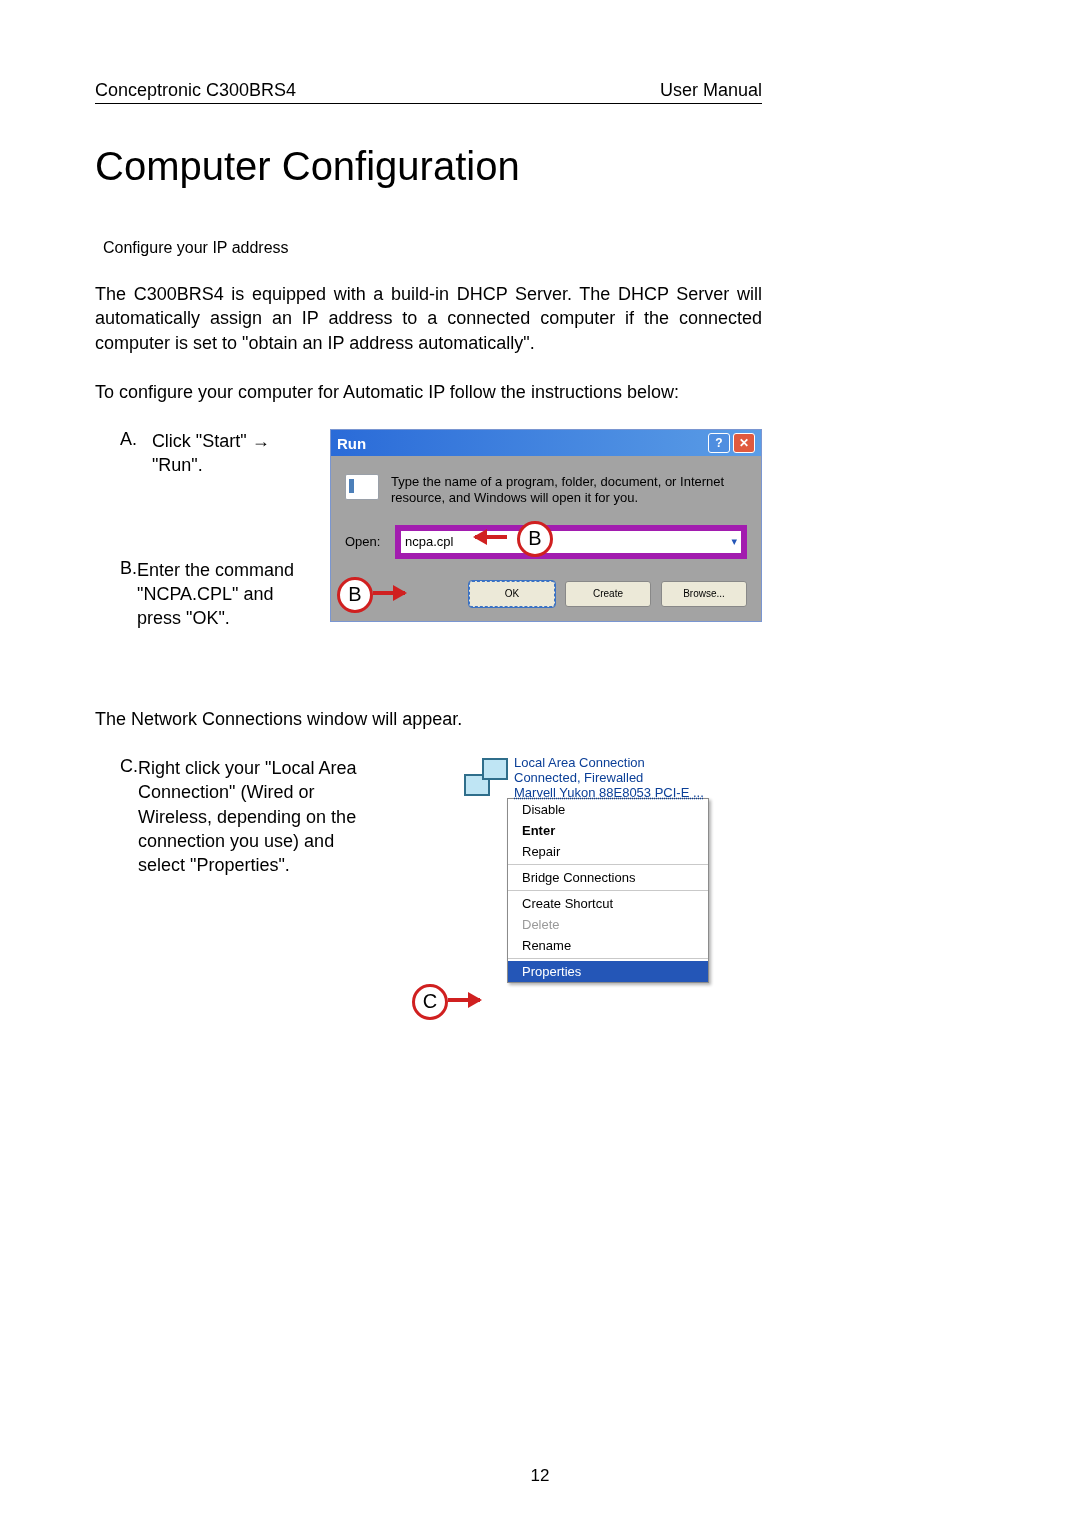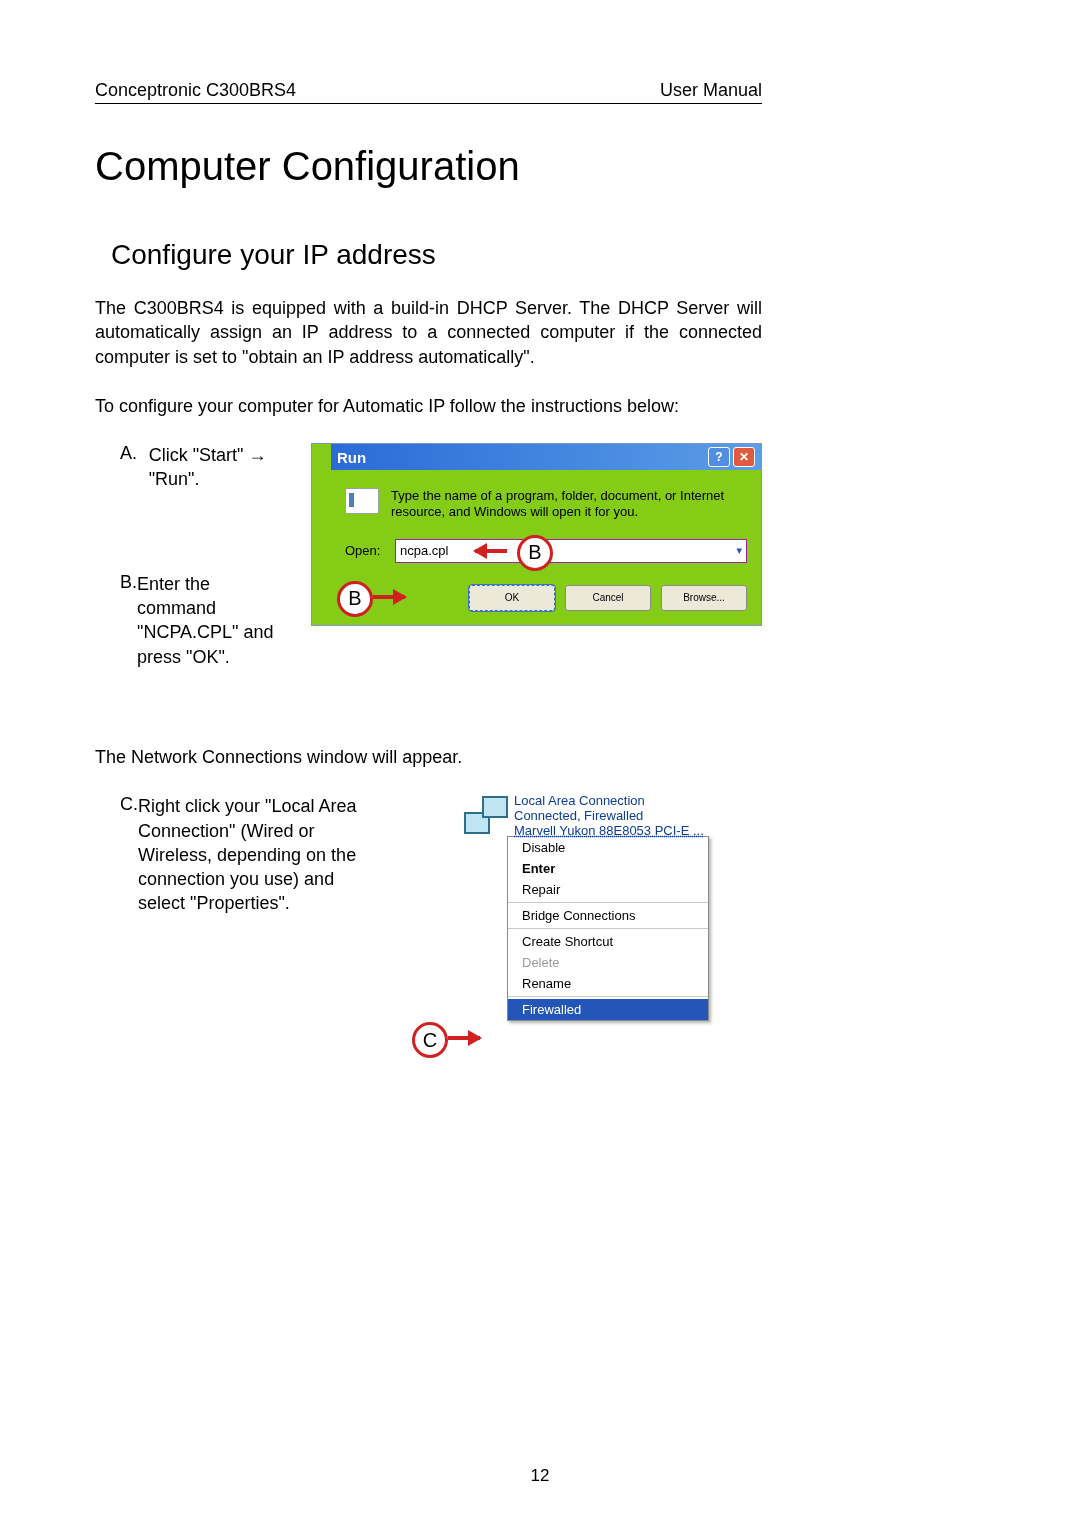--- a/index.html
+++ b/index.html
@@ -30,9 +30,9 @@
     margin: 40px 0 50px 0;
   }
   h2.subtitle {
-    font-size: 28px;
+    font-size: 16px;
     font-weight: normal;
-    margin: 0 0 25px 16px;
+    margin: 0 0 25px 8px;
   }
   p.body {
     font-size: 18px;

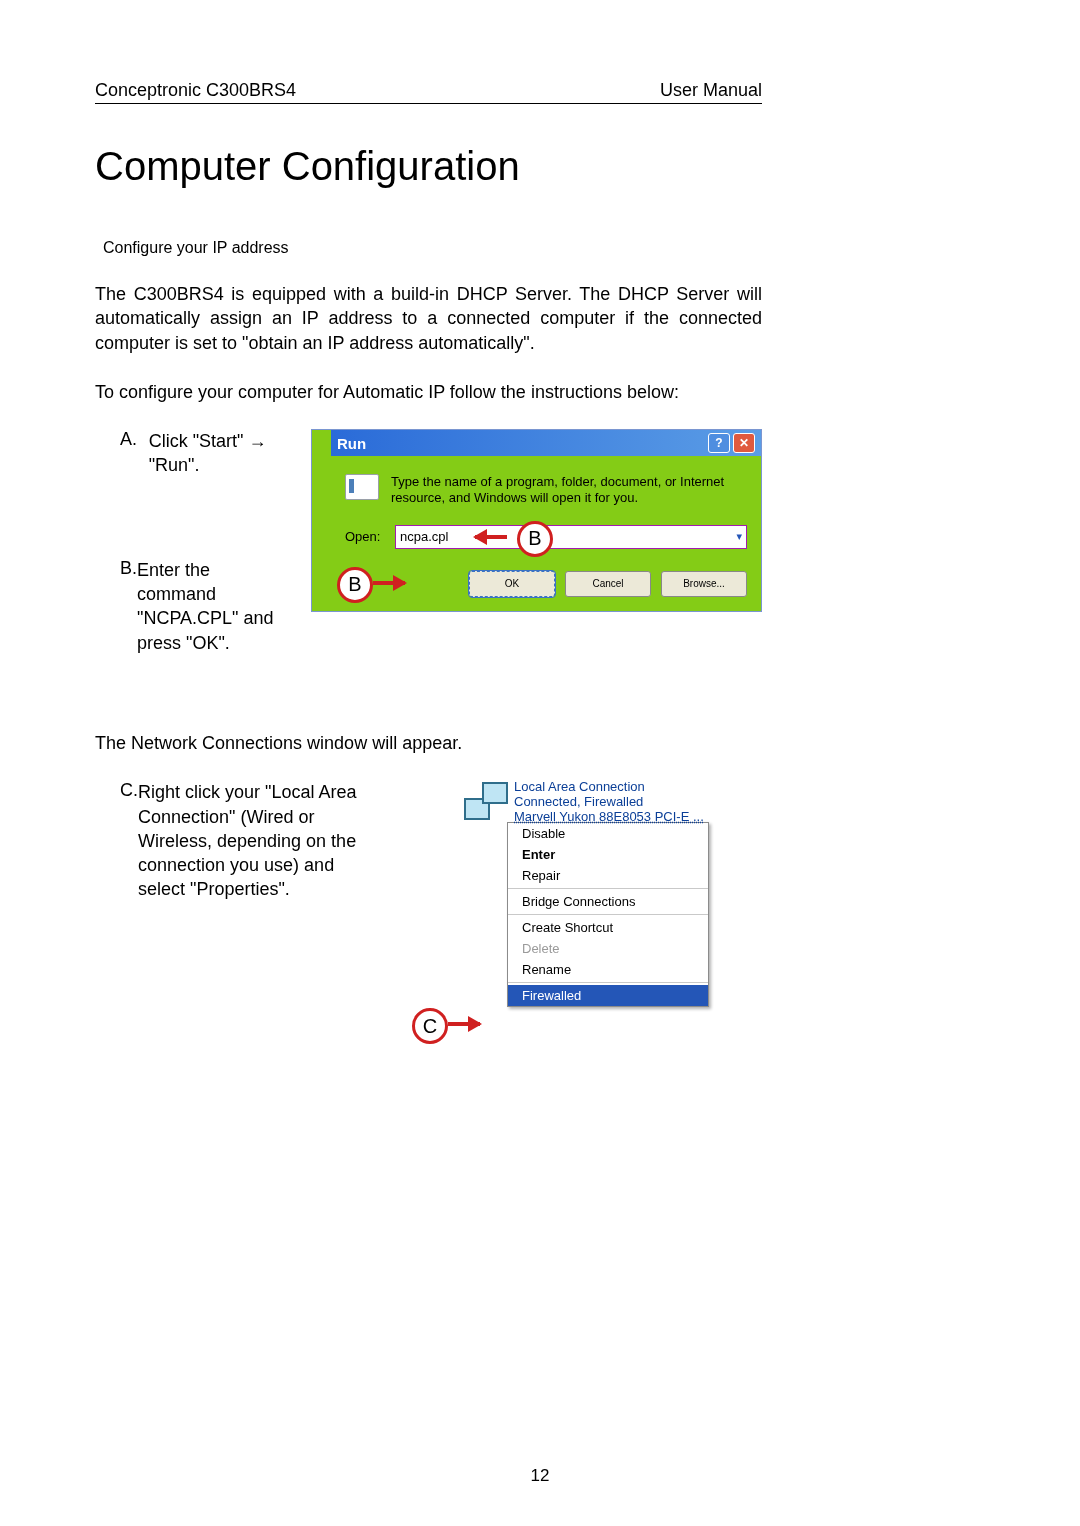--- a/index.html
+++ b/index.html
@@ -71,12 +71,11 @@
   .run-dialog {
     width: 430px;
     border: 1px solid #7a96d1;
-    background: #84cc16;
+    background: #a3a3a3;
     font-family: Tahoma, Arial, sans-serif;
     font-size: 13px;
     color: #000;
     margin-left: auto;
-    padding-left: 19px;
   }
   .run-title {
     background: linear-gradient(to right, #2a6bd8, #5b9de6);

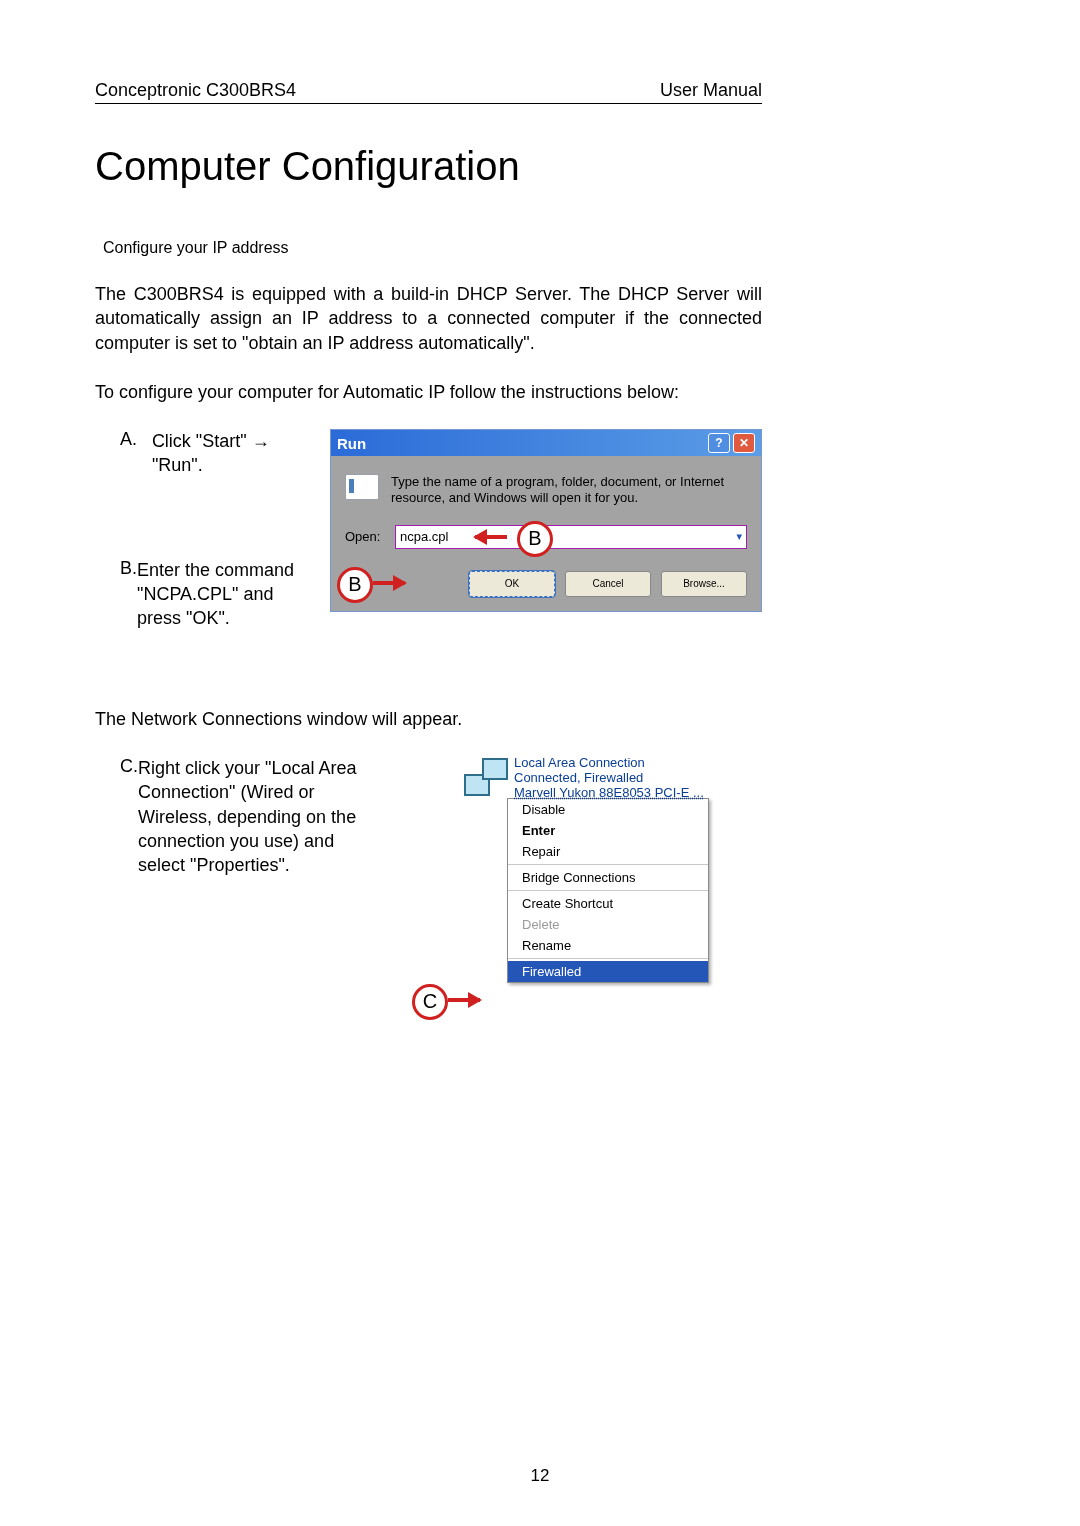--- a/index.html
+++ b/index.html
@@ -143,7 +143,7 @@
   .open-label { width: 40px; }
   .open-input {
     flex: 1;
-    border: 1px solid #a21caf;
+    border: 6px solid #a21caf;
     background: #fff;
     height: 20px;
     padding: 1px 4px;

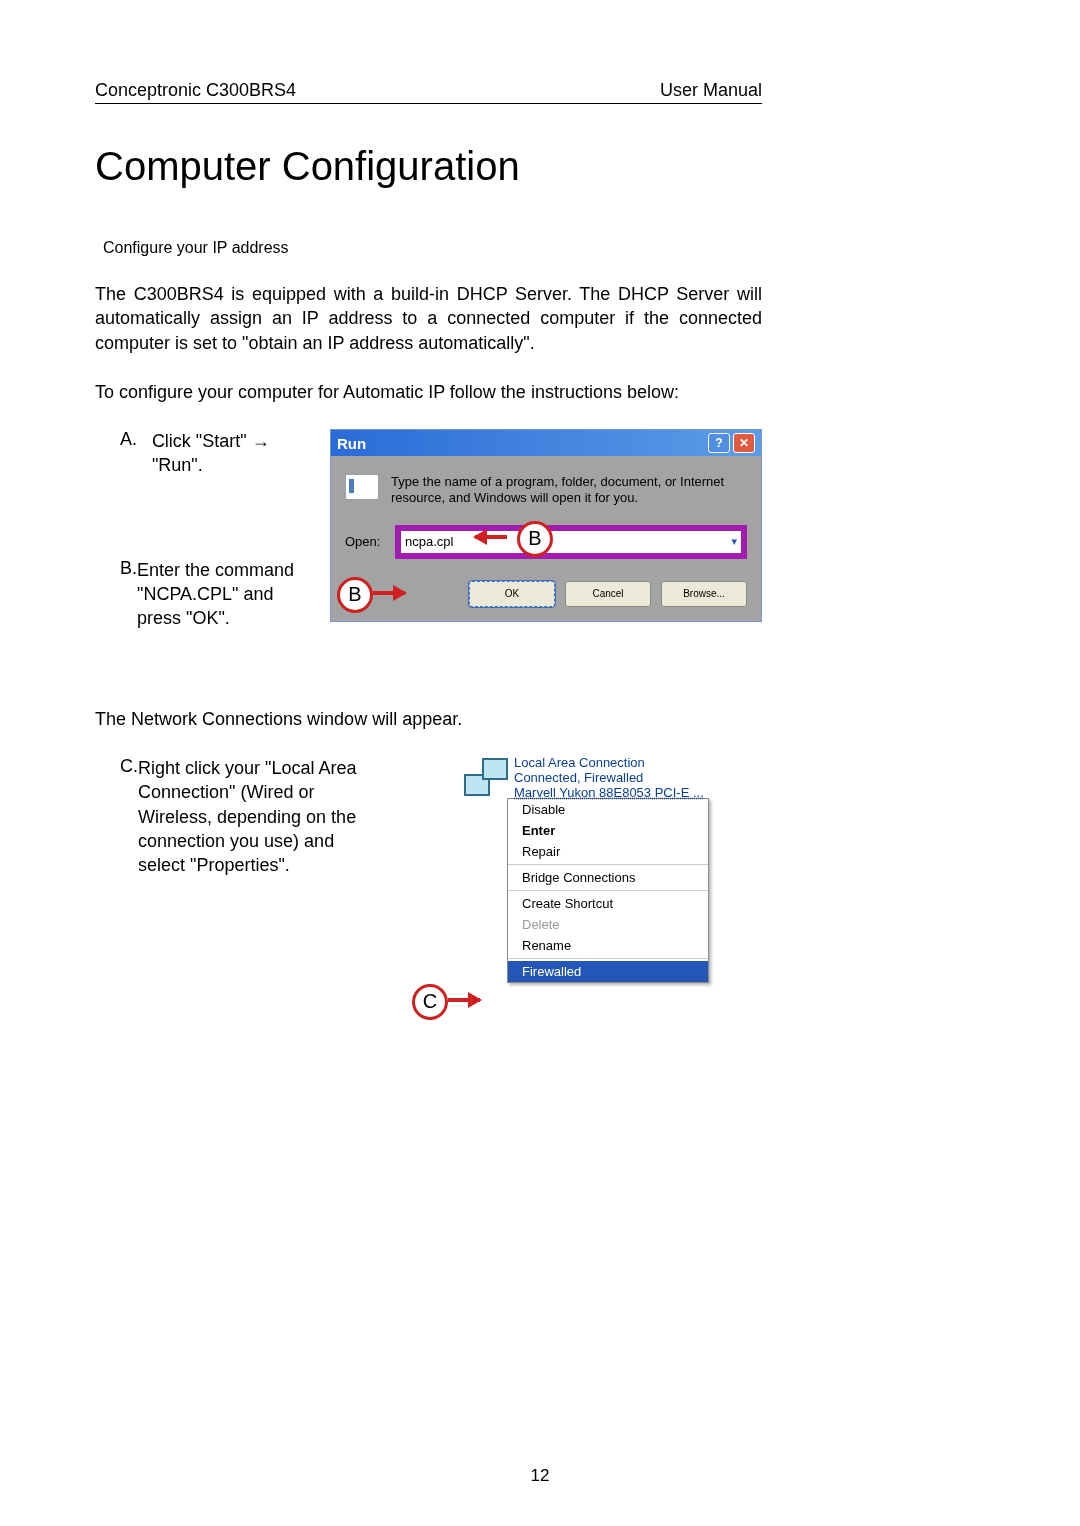--- a/index.html
+++ b/index.html
@@ -360,7 +360,7 @@
             <div class="callout" style="left:-8px; top:-4px;">B</div>
             <div class="arrow-right" style="left:28px; top:10px;"></div>
             <div class="win-btn default">OK</div>
-            <div class="win-btn">Cancel</div>
+            <div class="win-btn">Create</div>
             <div class="win-btn">Browse...</div>
           </div>
         </div>

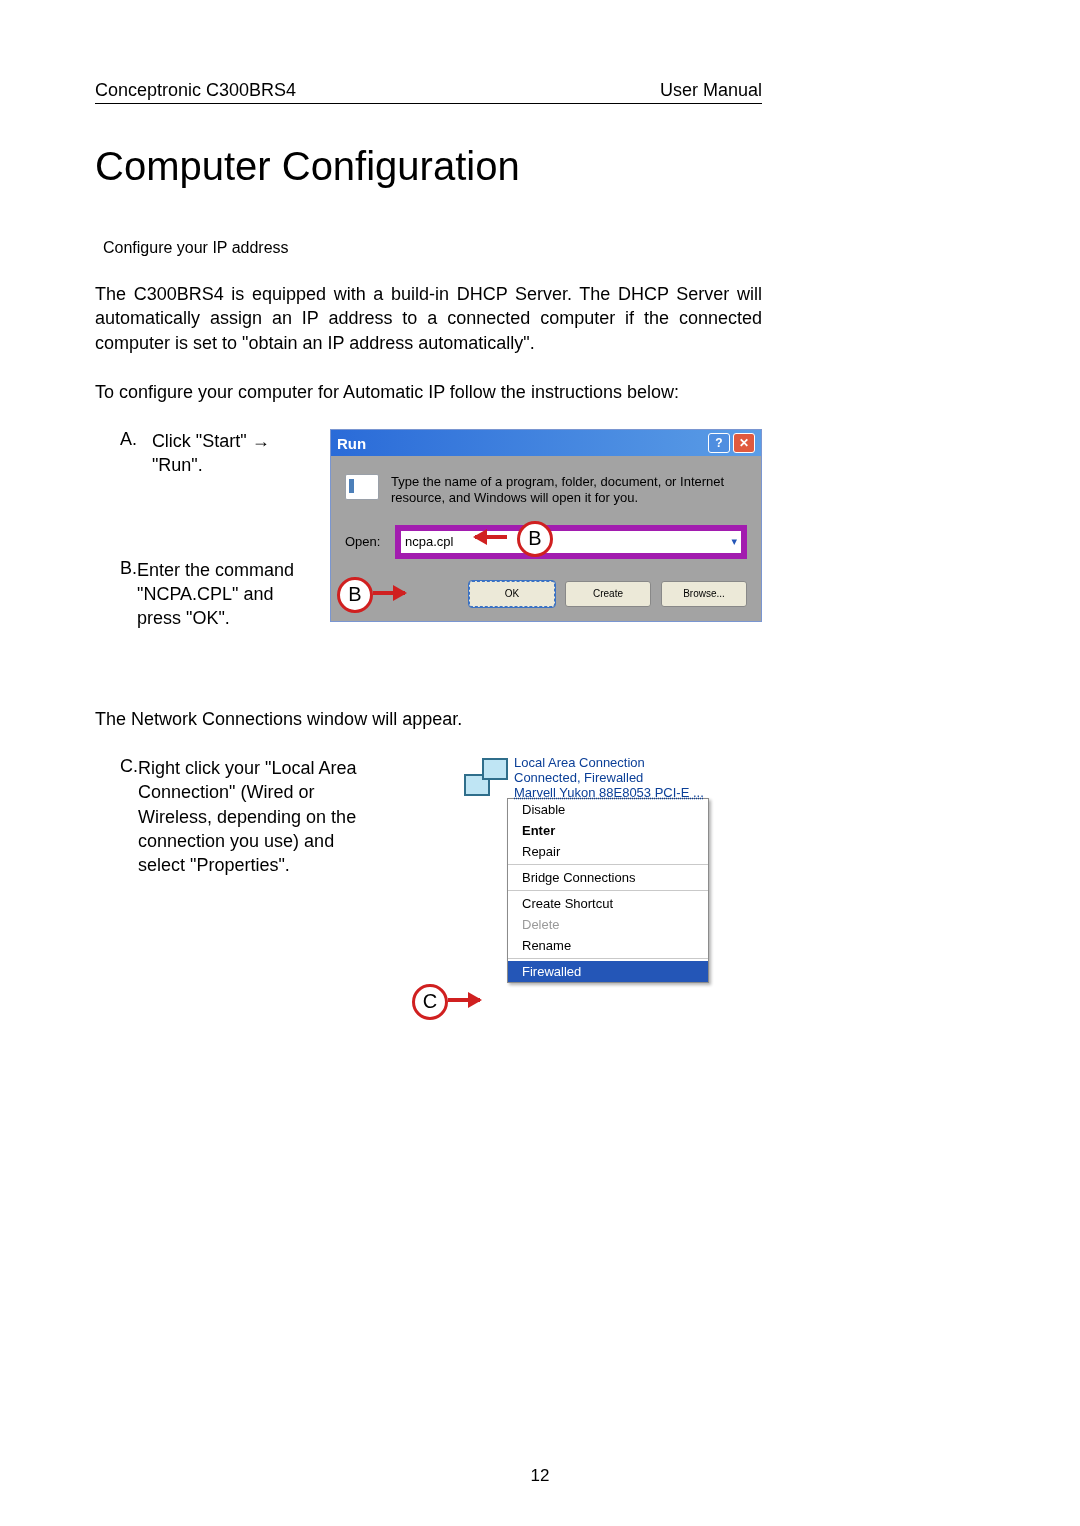--- a/index.html
+++ b/index.html
@@ -401,7 +401,7 @@
           <div class="mi disabled">Delete</div>
           <div class="mi">Rename</div>
           <div class="sep"></div>
-          <div class="mi sel">Firewalled</div>
+          <div class="mi sel">Properties</div>
         </div>
 
         <div class="callout" style="left:10px; top:228px;">C</div>

